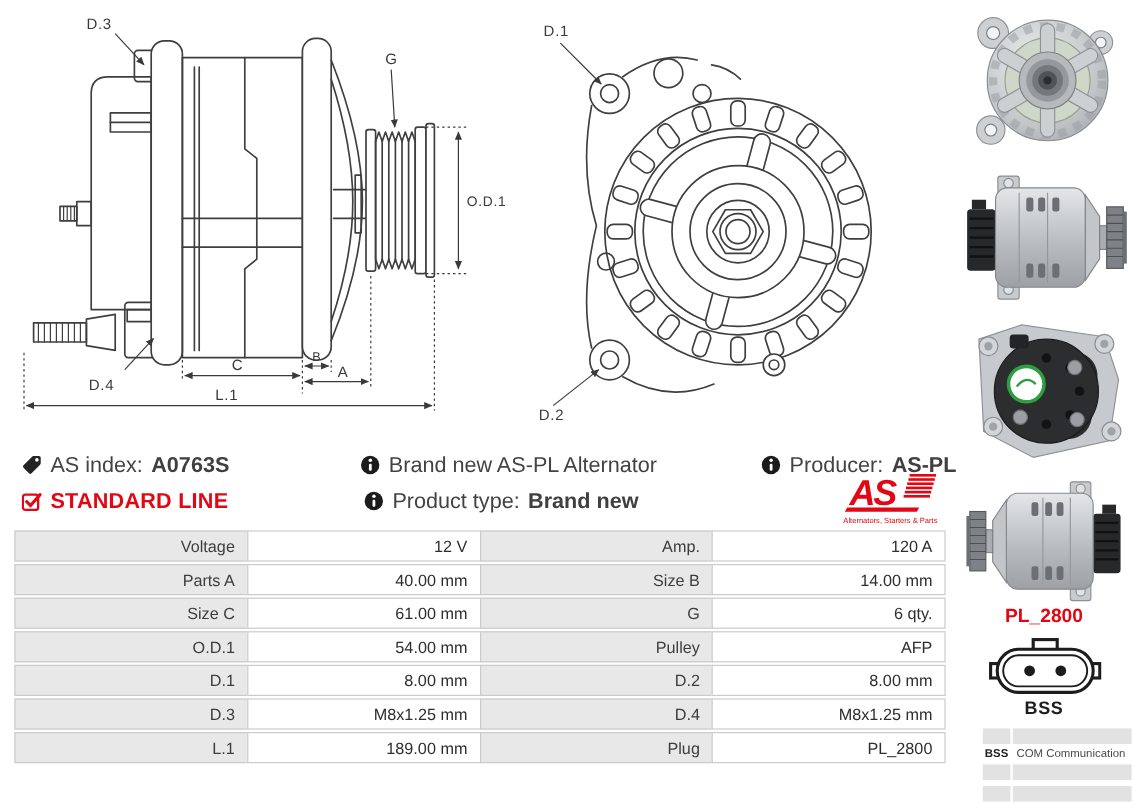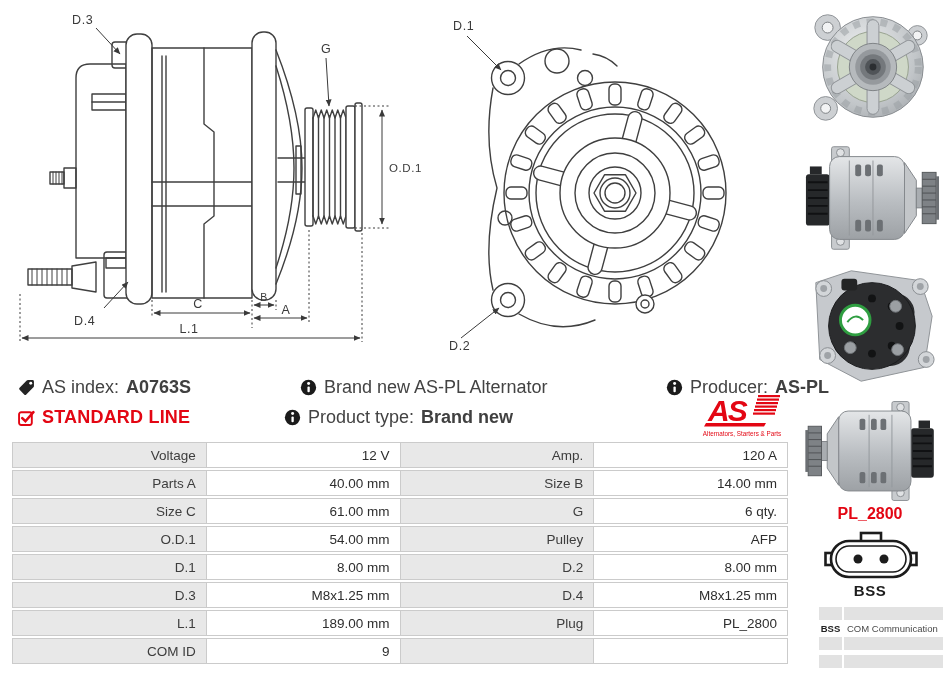--- a/index.html
+++ b/index.html
@@ -327,7 +327,7 @@
     <span class="val">Brand new</span>
   </div>
 
-  <div class="info-item" style="left:666px;top:377px;">
+  <div class="info-item" style="left:634px;top:377px;">
     <svg class="icon16" viewBox="0 0 16 16">
       <circle cx="8" cy="8" r="7.2" fill="#1b1b1b"></circle>
       <rect x="7" y="7" width="2.2" height="5.5" rx="1" fill="#fff"></rect>

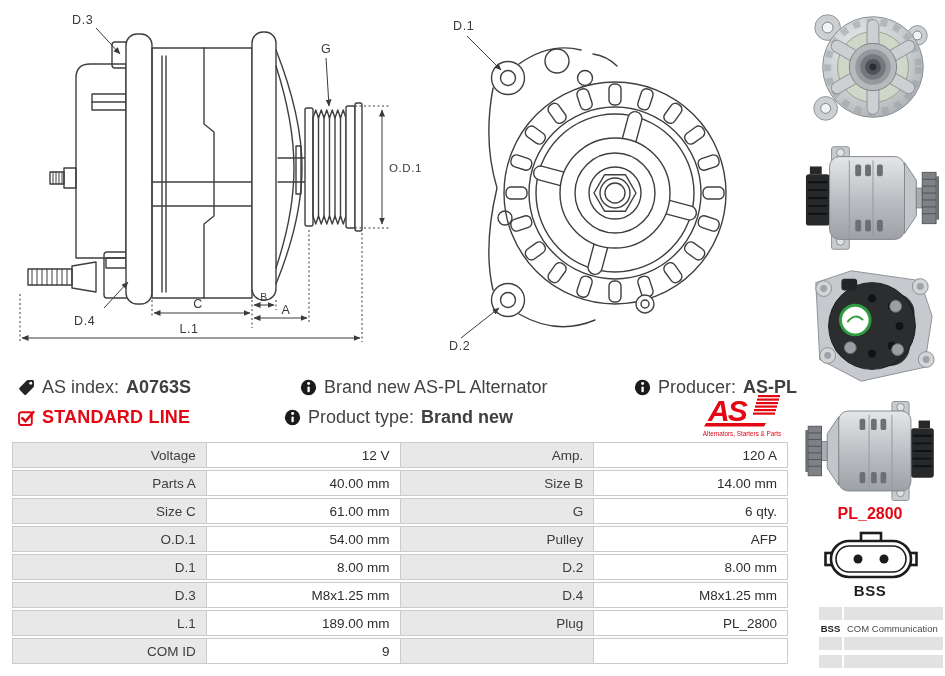--- a/index.html
+++ b/index.html
@@ -317,7 +317,7 @@
     <span class="lbl">Brand new AS-PL Alternator</span>
   </div>
 
-  <div class="info-item" style="left:284px;top:407px;">
+  <div class="info-item" style="left:303px;top:407px;">
     <svg class="icon16" viewBox="0 0 16 16">
       <circle cx="8" cy="8" r="7.2" fill="#1b1b1b"></circle>
       <rect x="7" y="7" width="2.2" height="5.5" rx="1" fill="#fff"></rect>

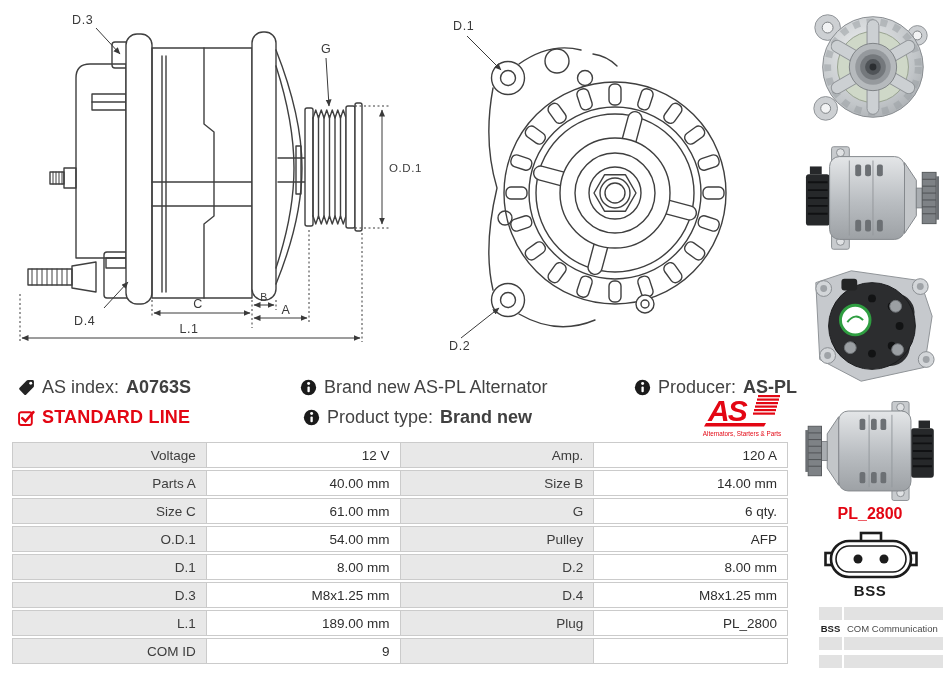--- a/index.html
+++ b/index.html
@@ -394,12 +394,6 @@
       <div class="cell label">Plug</div>
       <div class="cell value">PL_2800</div>
     </div>
-    <div class="spec-row">
-      <div class="cell label">COM ID</div>
-      <div class="cell value">9</div>
-      <div class="cell label"></div>
-      <div class="cell value"></div>
-    </div>
   </div>
 
   <div class="plug-name">PL_2800</div>

